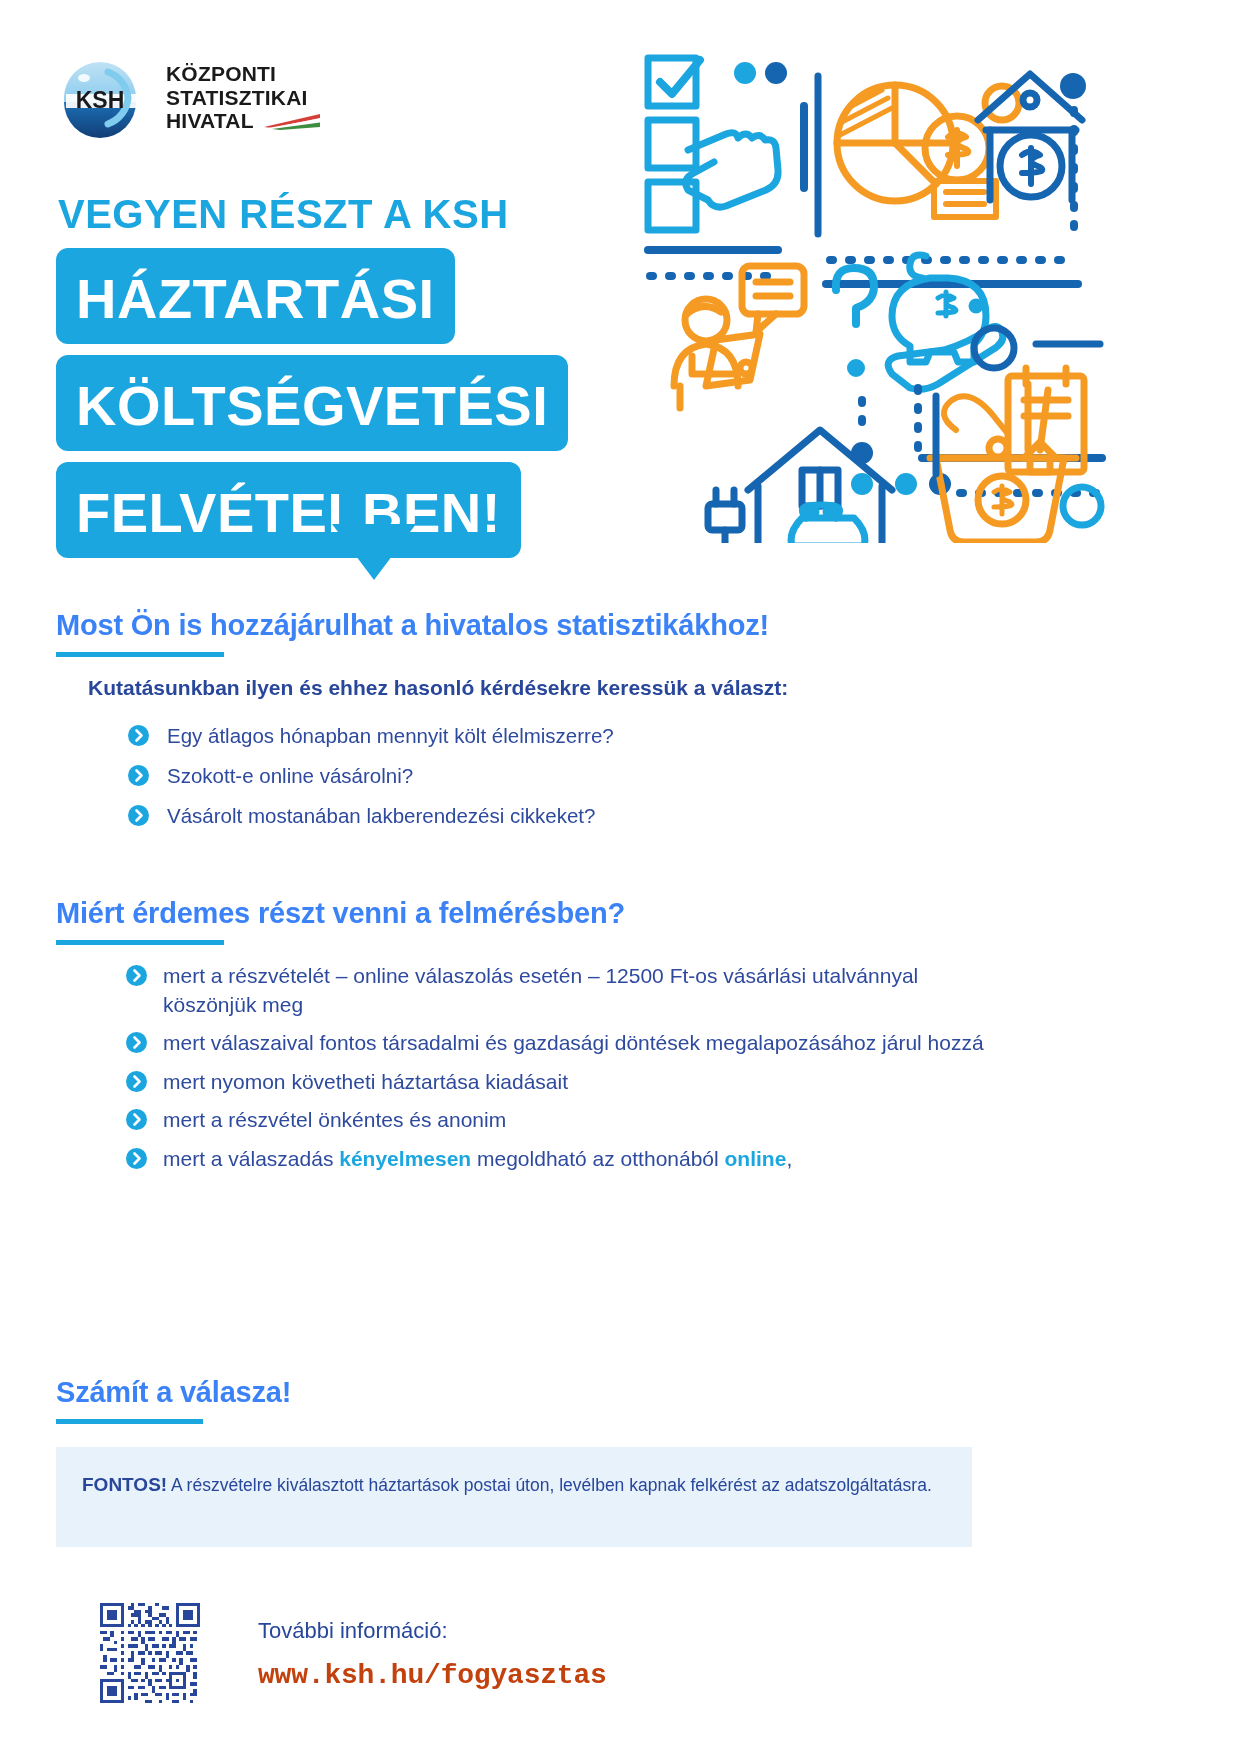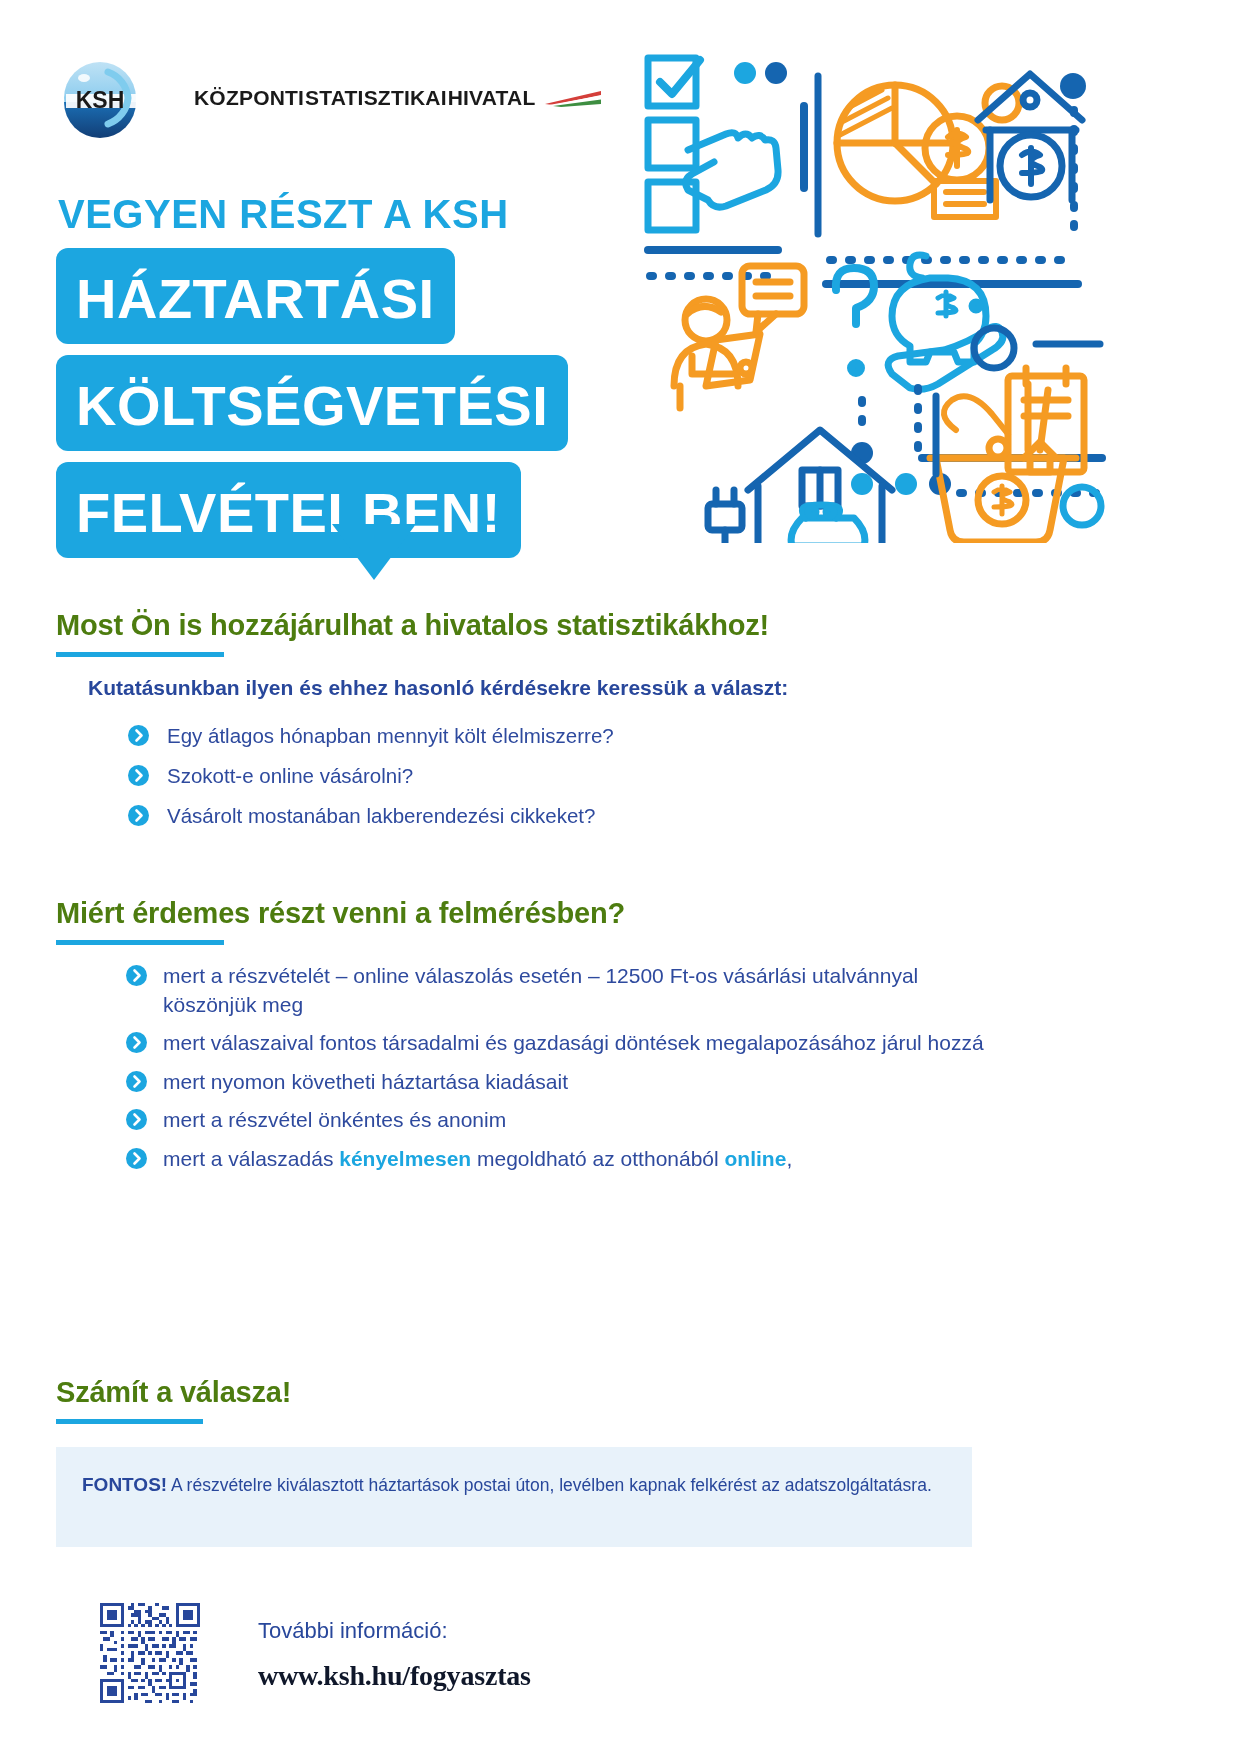--- a/index.html
+++ b/index.html
@@ -31,7 +31,7 @@
   .logo-mark { width: 96px; height: 80px; }
   .logo-words {
     display: flex;
-    flex-direction: row;
+    flex-direction: column;
     gap: 1px;
     font-weight: bold;
     font-size: 21px;
@@ -39,7 +39,6 @@
     letter-spacing: 0.2px;
     color: #1a1a1a;
     font-family: "Liberation Sans", sans-serif;
-    margin-left: 28px;
   }
   .logo-line3 { display: flex; align-items: center; gap: 8px; }
   .flag-swoosh { width: 60px; height: 17px; }

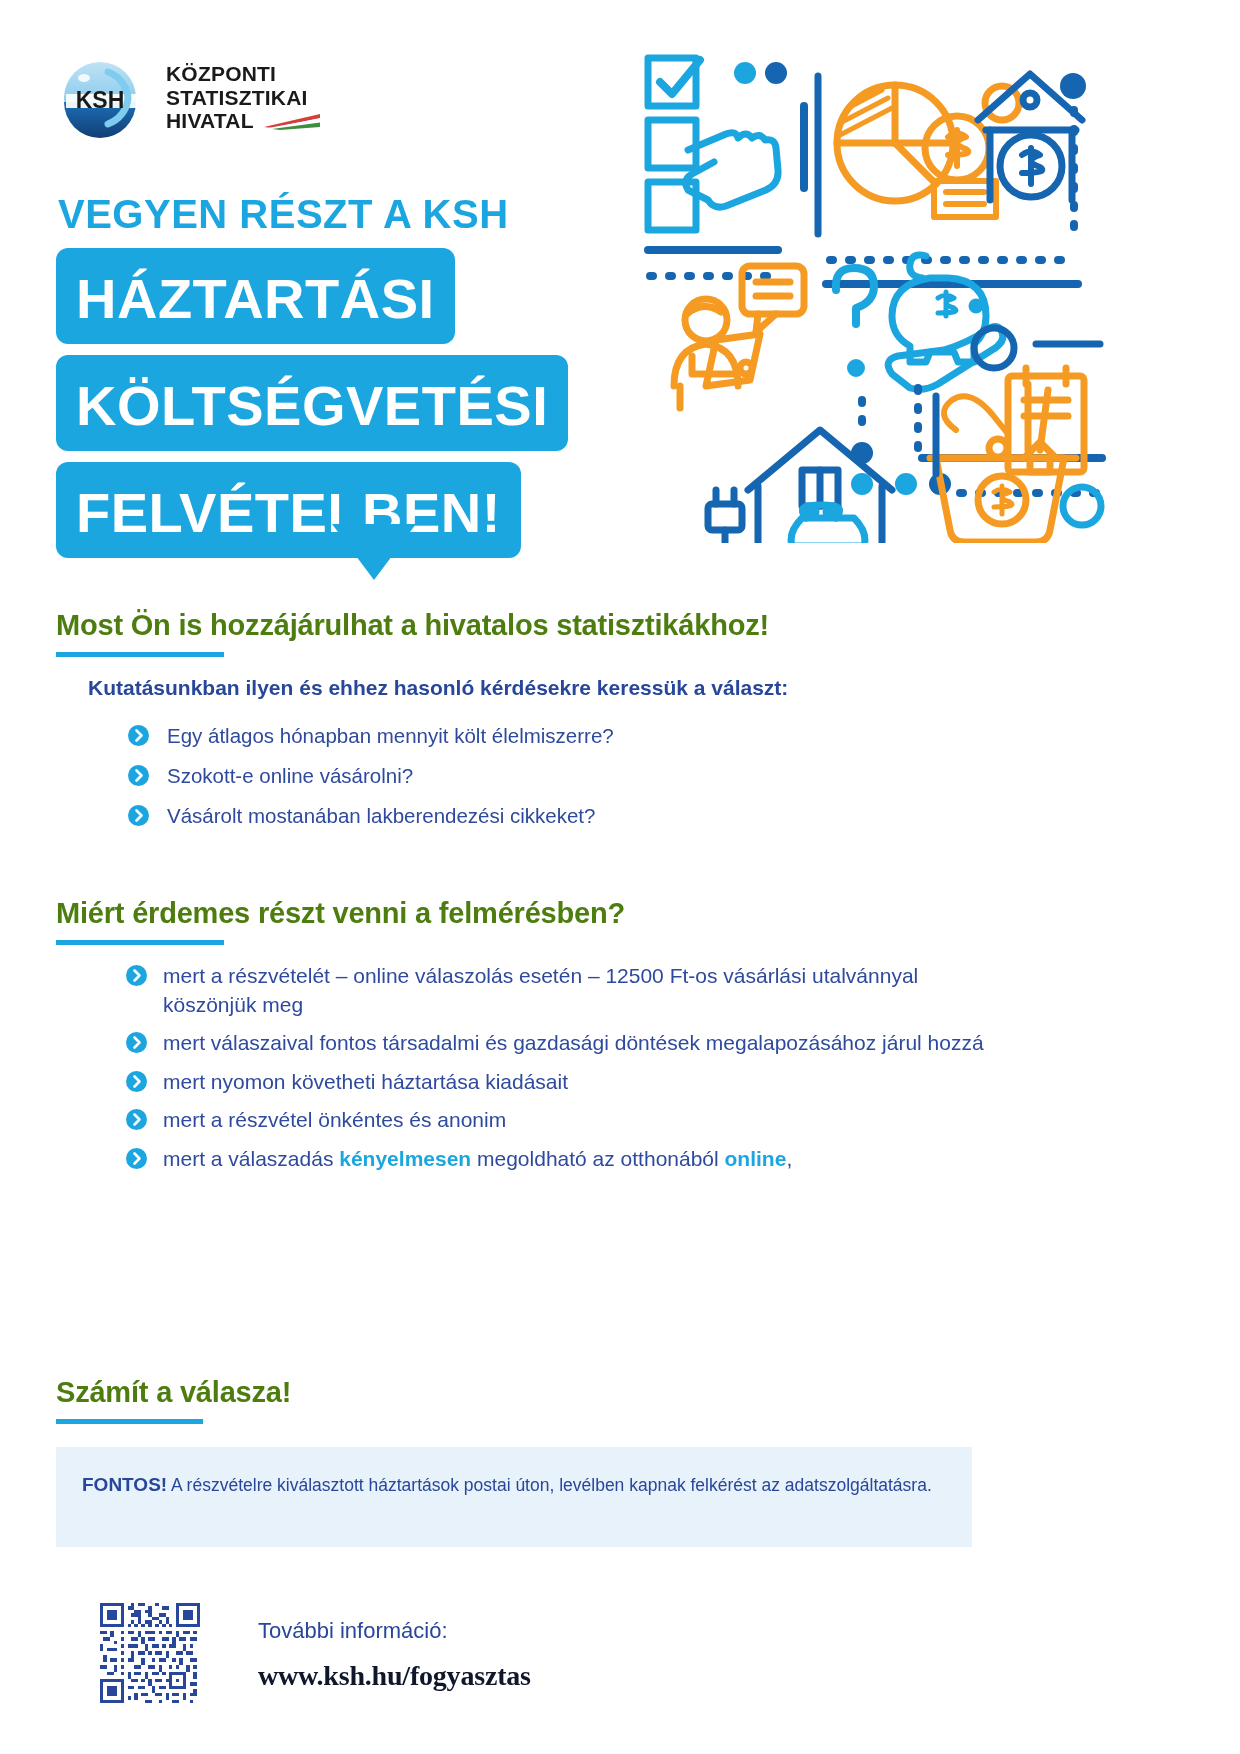--- a/index.html
+++ b/index.html
@@ -94,7 +94,7 @@
     position: absolute;
     font-size: 29px;
     font-weight: bold;
-    color: #4d7c0f;
+    color: #3b82f6;
     letter-spacing: -0.2px;
     font-family: "Liberation Sans", sans-serif;
   }

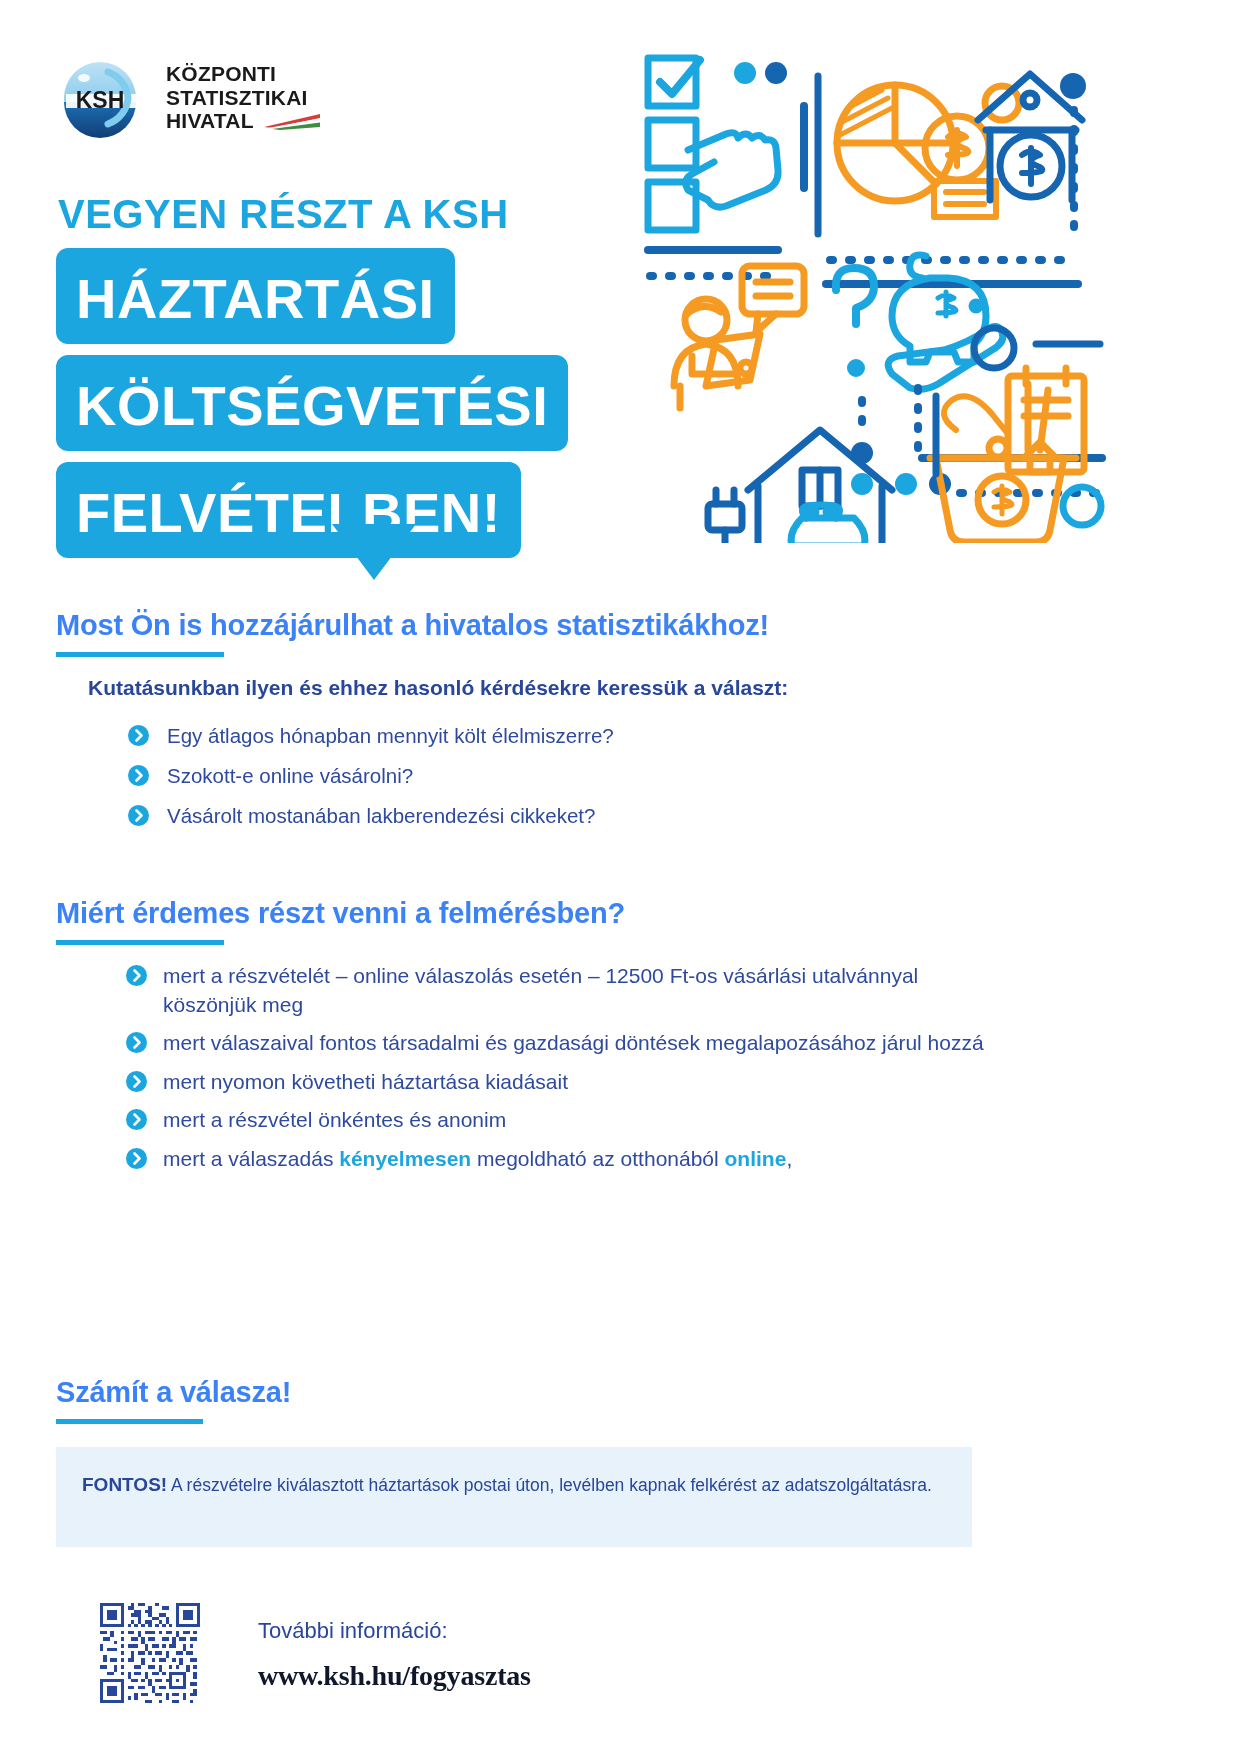--- a/index.html
+++ b/index.html
@@ -173,9 +173,9 @@
     top: 1660px;
     font-size: 28px;
     font-weight: bold;
-    color: #0f172a;
+    color: #c2410c;
     letter-spacing: -0.2px;
-    font-family: Liberation Serif, serif;
+    font-family: Liberation Mono, monospace;
   }
 </style>
 </head>

